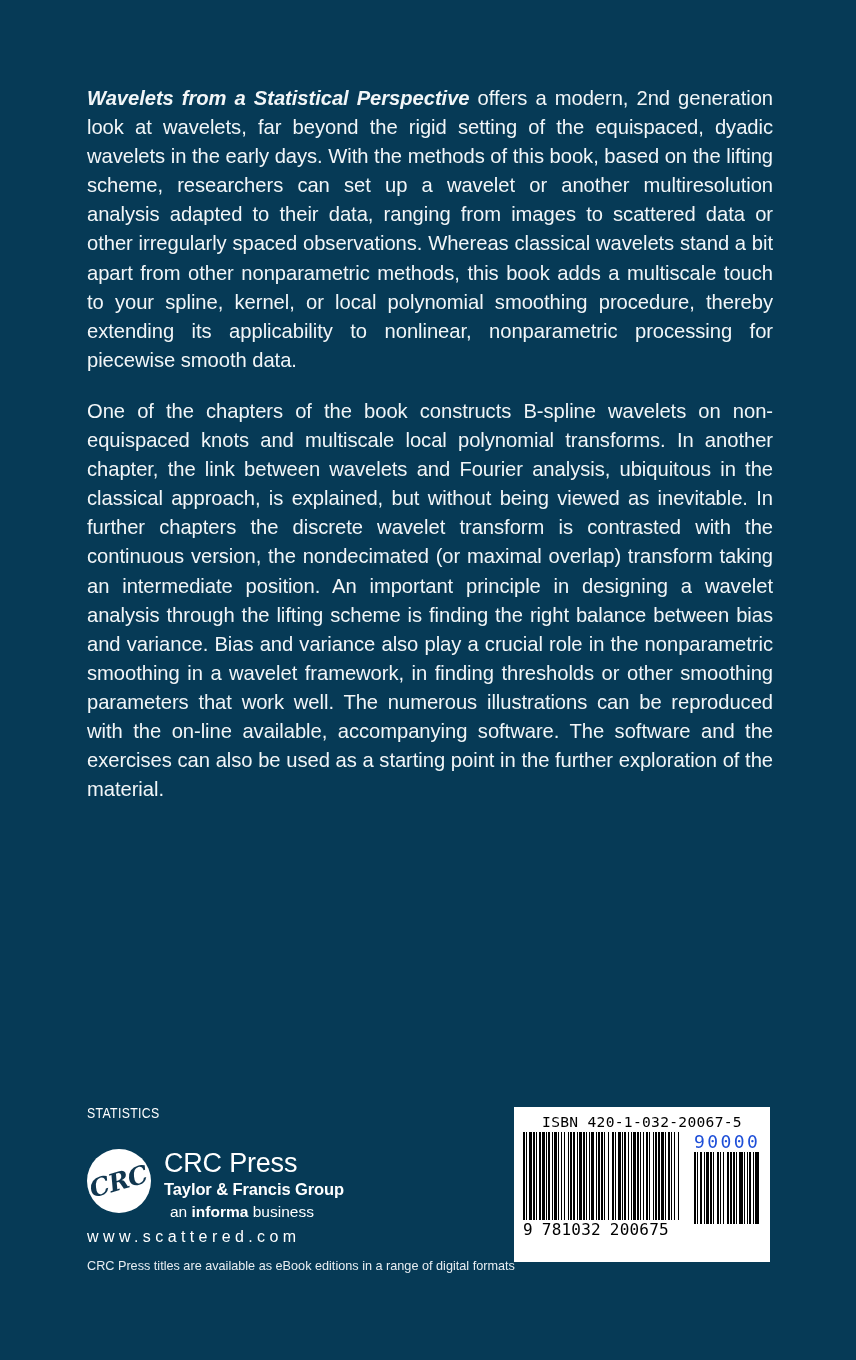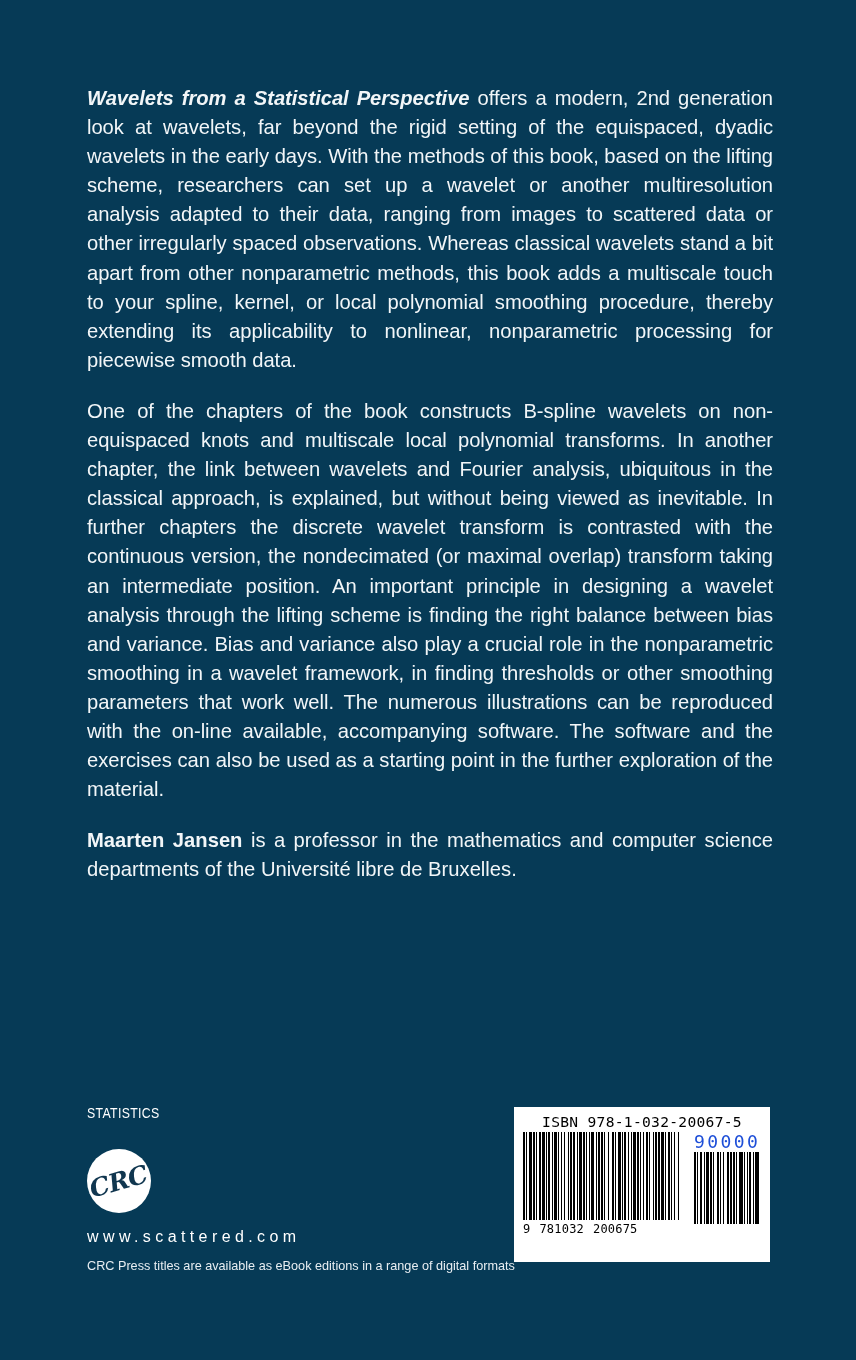--- a/index.html
+++ b/index.html
@@ -217,7 +217,6 @@
   <div class="blurb">
     <p class="para"><span class="title-em">Wavelets from a Statistical Perspective</span><span> offers a modern, 2nd generation look at wavelets, far beyond the rigid setting of the equispaced, dyadic wavelets in the early days. With the methods of this book, based on the lifting scheme, researchers can set up a wavelet or another multiresolution analysis adapted to their data, ranging from images to scattered data or other irregularly spaced observations. Whereas classical wavelets stand a bit apart from other nonparametric methods, this book adds a multiscale touch to your spline, kernel, or local polynomial smoothing procedure, thereby extending its applicability to nonlinear, nonparametric processing for piecewise smooth data.</span></p>
     <p class="para">One of the chapters of the book constructs B-spline wavelets on non-equispaced knots and multiscale local polynomial transforms.  In another chapter, the link between wavelets and Fourier analysis, ubiquitous in the classical approach, is explained, but without being viewed as inevitable. In further chapters the discrete wavelet transform is contrasted with the continuous version, the nondecimated (or maximal overlap) transform taking an intermediate position.  An important principle in designing a wavelet analysis through the lifting scheme is finding the right balance between bias and variance.  Bias and variance also play a crucial role in the nonparametric smoothing in a wavelet framework, in finding thresholds or other smoothing parameters that work well. The numerous illustrations can be reproduced with the on-line available, accompanying software. The software and the exercises can also be used as a starting point in the further exploration of the material.</p>
-    <p class="about-body"><span class="name">Maarten Jansen</span><span> is a professor in the mathematics and computer science departments of the Université libre de Bruxelles.</span></p>
   </div>
 
   <div class="subject">STATISTICS</div>

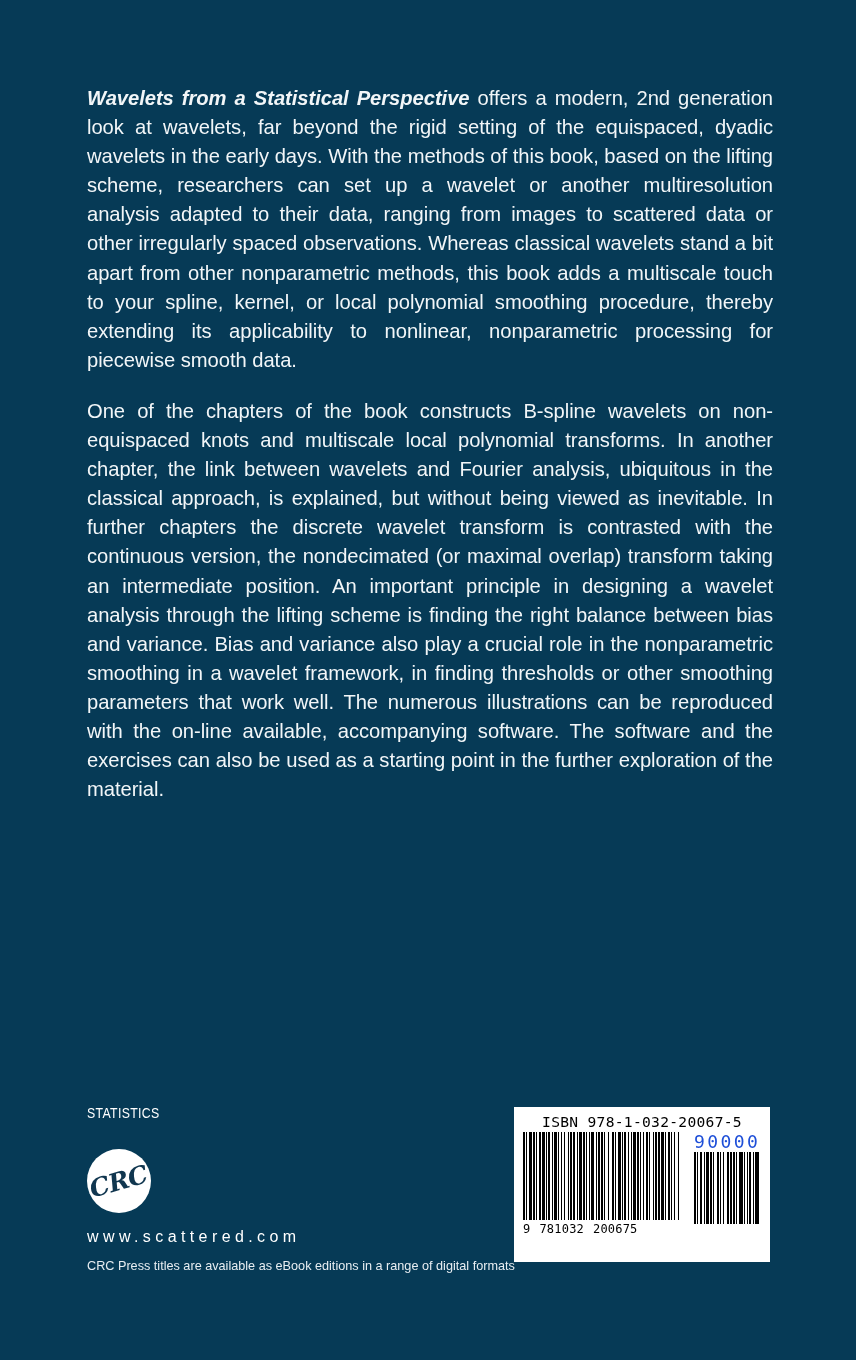--- a/index.html
+++ b/index.html
@@ -233,7 +233,7 @@
   <div class="ebook-note">CRC Press titles are available as eBook editions in a range of digital formats</div>
 
   <div class="barcode-box">
-    <div class="isbn-line">ISBN 978-1-032-20067-5</div>
+    <div class="isbn-line">ISBN 420-1-032-20067-5</div>
     <div class="bc-main-wrap">
       <div class="bc-left">
         <div class="bars" id="bars-main">

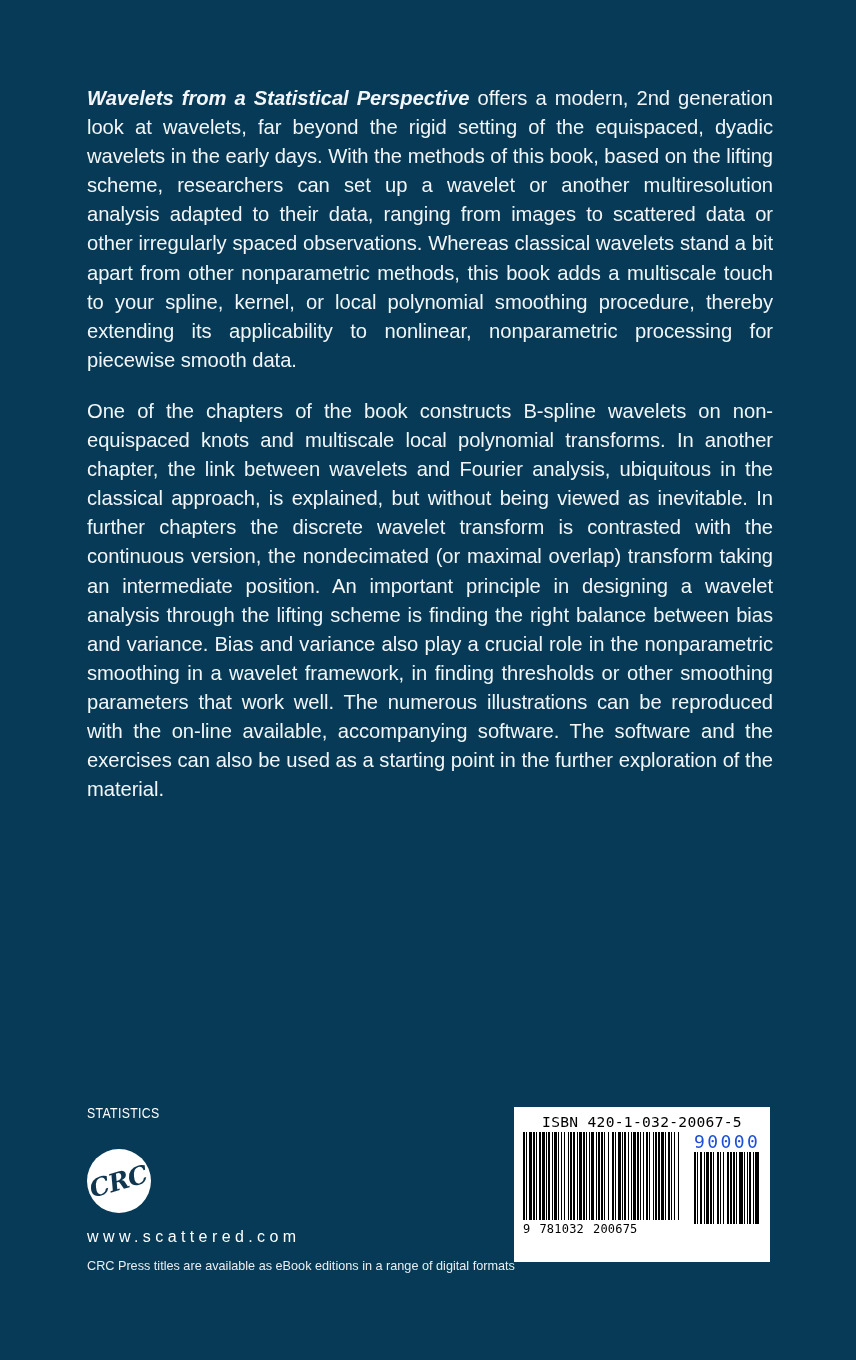--- a/index.html
+++ b/index.html
@@ -226,6 +226,11 @@
       <div class="crc-circle">
         <span>CRC</span>
       </div>
+      <div class="logo-text">
+        <div class="crc-press">CRC Press</div>
+        <div class="tf-group">Taylor &amp; Francis Group</div>
+        <div class="informa"><span>an </span><b>informa</b><span> business</span></div>
+      </div>
     </div>
   </div>
 

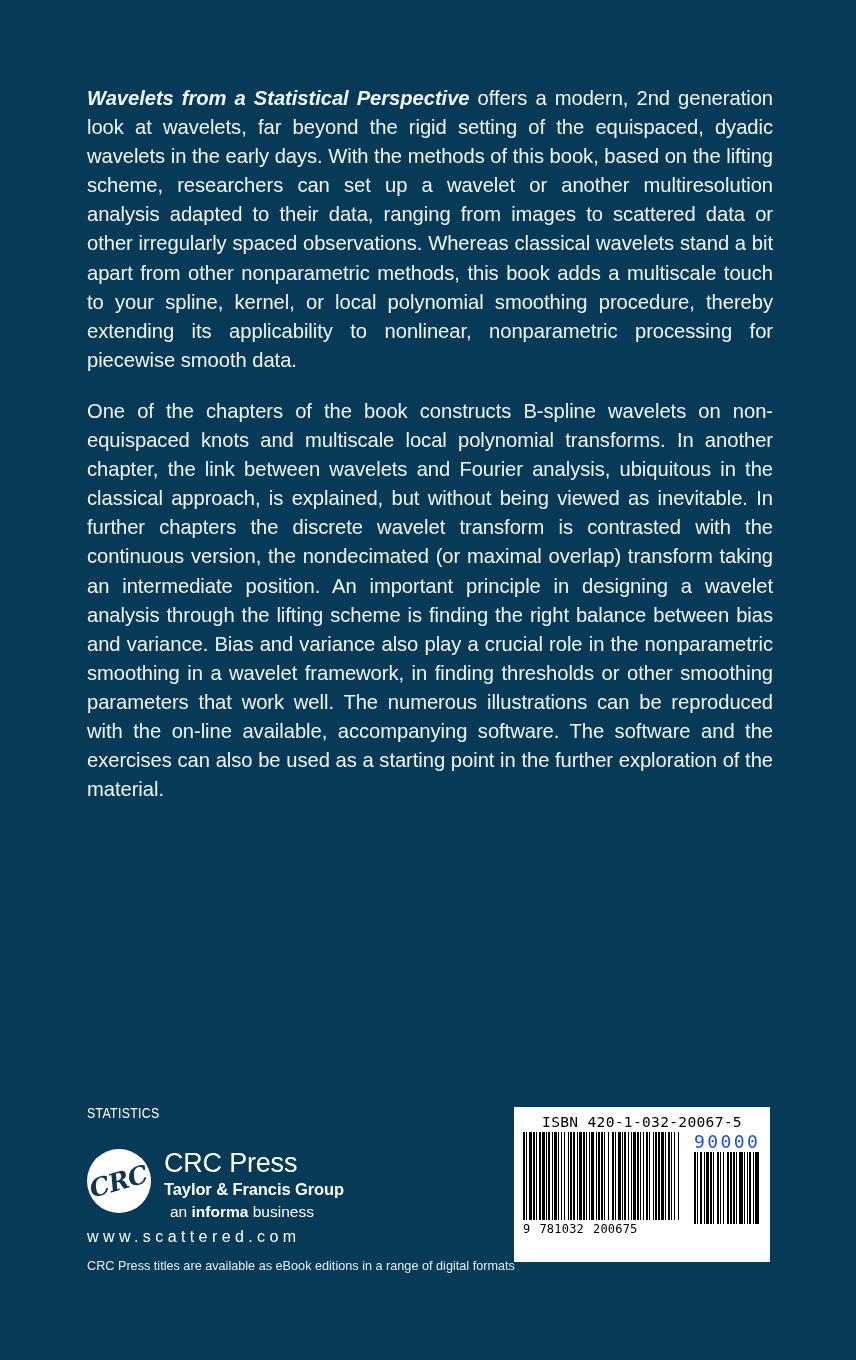--- a/index.html
+++ b/index.html
@@ -199,7 +199,7 @@
   }
   .ean-digits {
     font-family: "DejaVu Sans Mono", monospace;
-    font-size: 12px;
+    font-size: 16px;
     color: #000;
     line-height: 17px;
     margin-top: 1px;

